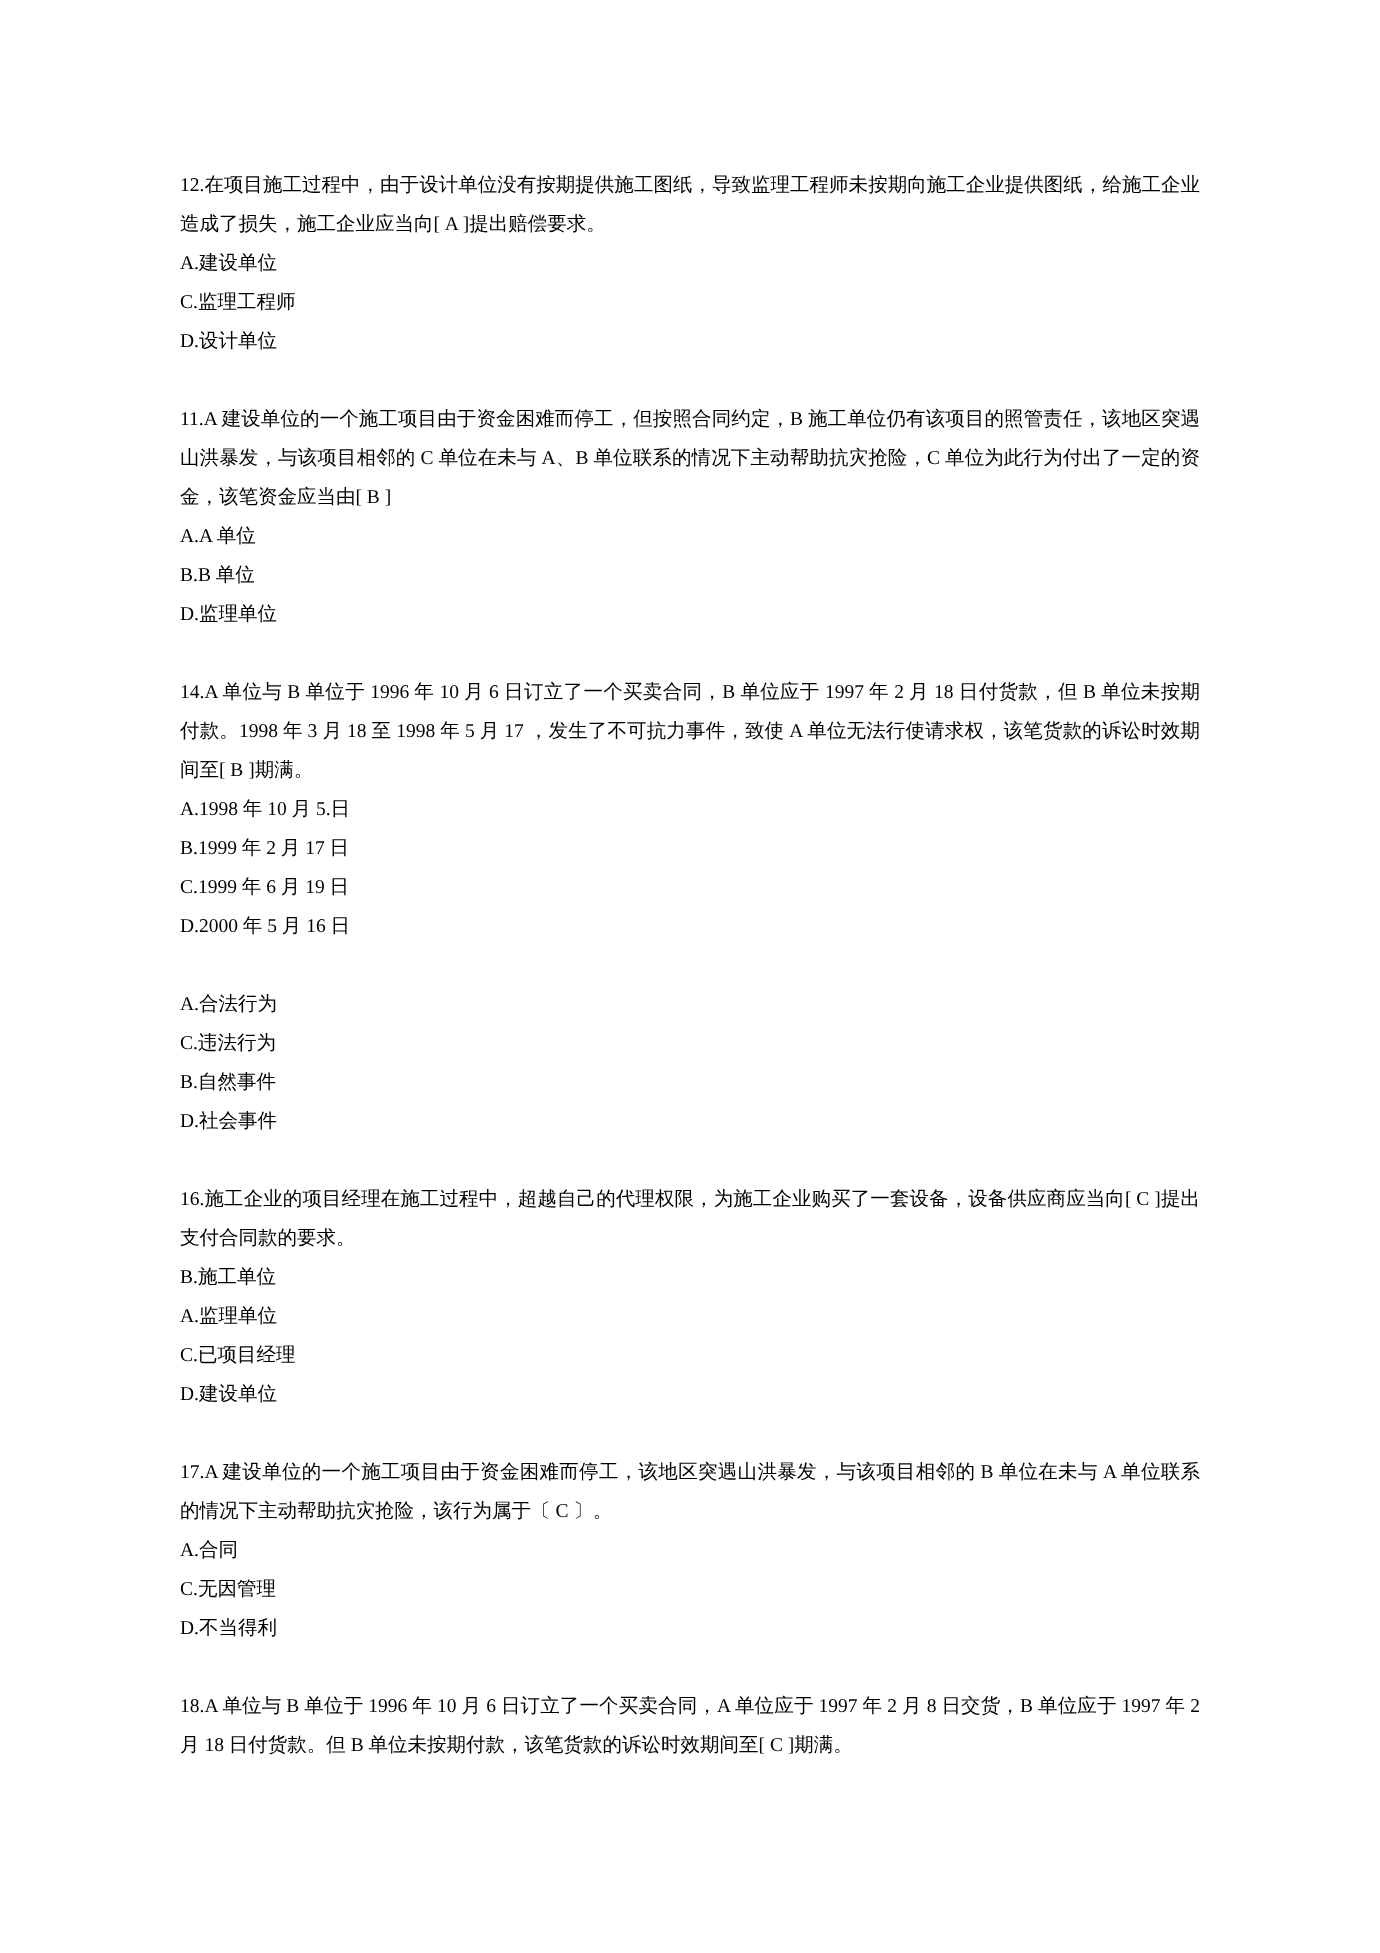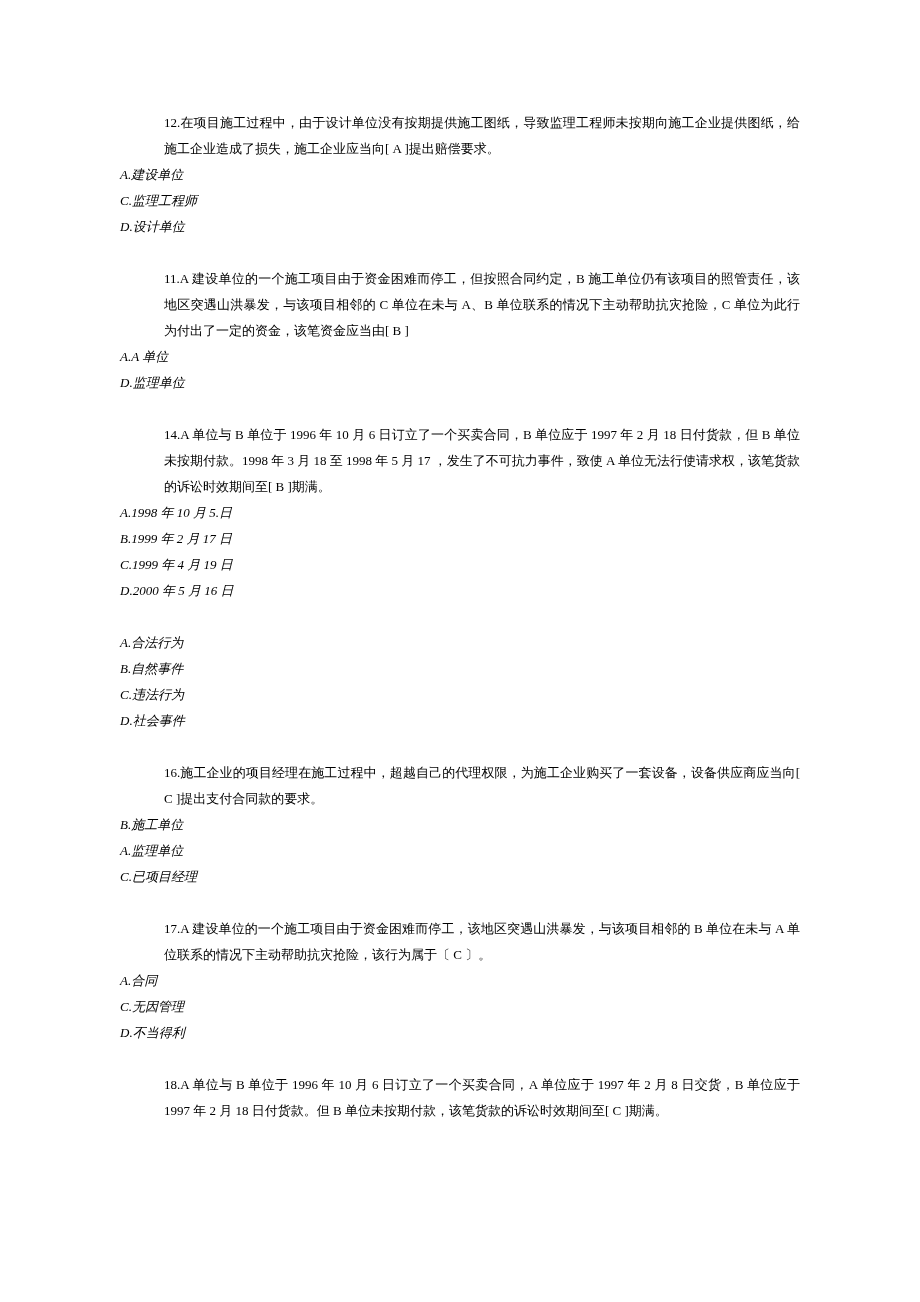--- a/index.html
+++ b/index.html
@@ -21,7 +21,6 @@
     }
     .question-text {
       text-align: justify;
-      margin-left: 44px;
     }
     .option {
       display: block;

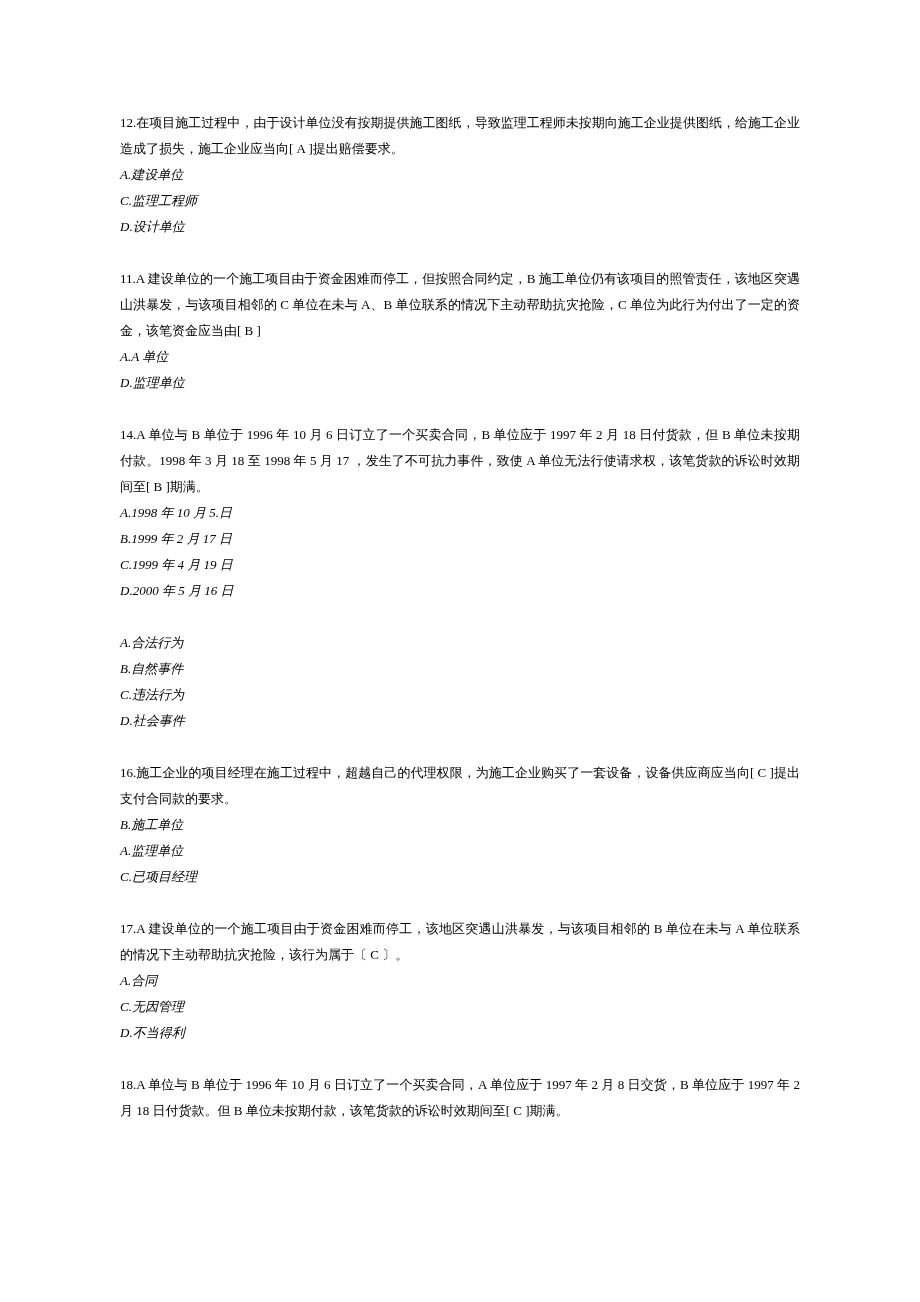--- a/index.html
+++ b/index.html
@@ -24,7 +24,6 @@
     }
     .option {
       display: block;
-      font-style: italic;
     }
   </style>
 </head>

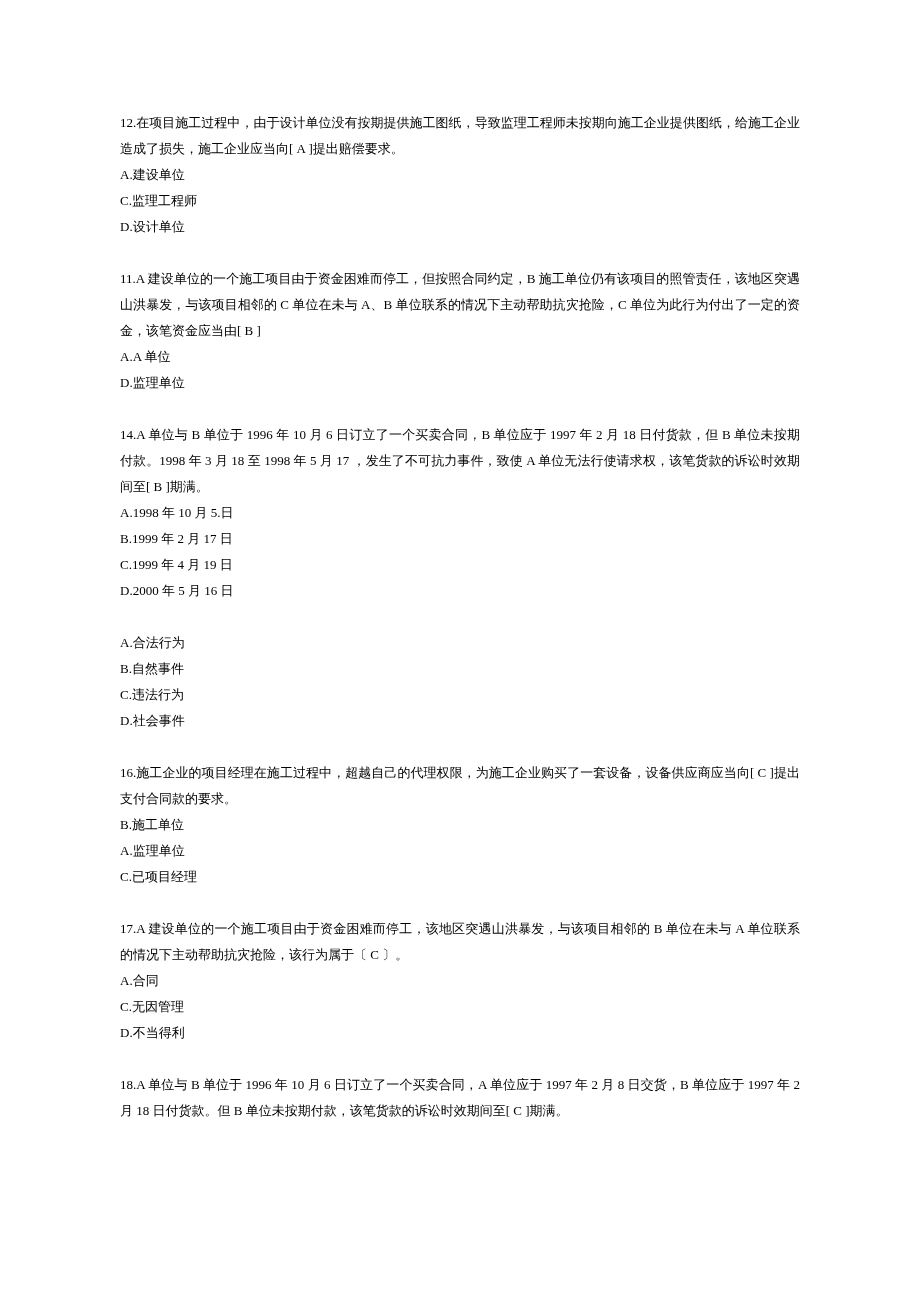--- a/index.html
+++ b/index.html
@@ -39,6 +39,7 @@
 <div class="question">
   <div class="question-text">11.A 建设单位的一个施工项目由于资金困难而停工，但按照合同约定，B 施工单位仍有该项目的照管责任，该地区突遇山洪暴发，与该项目相邻的 C 单位在未与 A、B 单位联系的情况下主动帮助抗灾抢险，C 单位为此行为付出了一定的资金，该笔资金应当由[ B ]</div>
   <span class="option">A.A 单位</span>
+  <span class="option">B.B 单位</span>
   <span class="option">D.监理单位</span>
 </div>
 

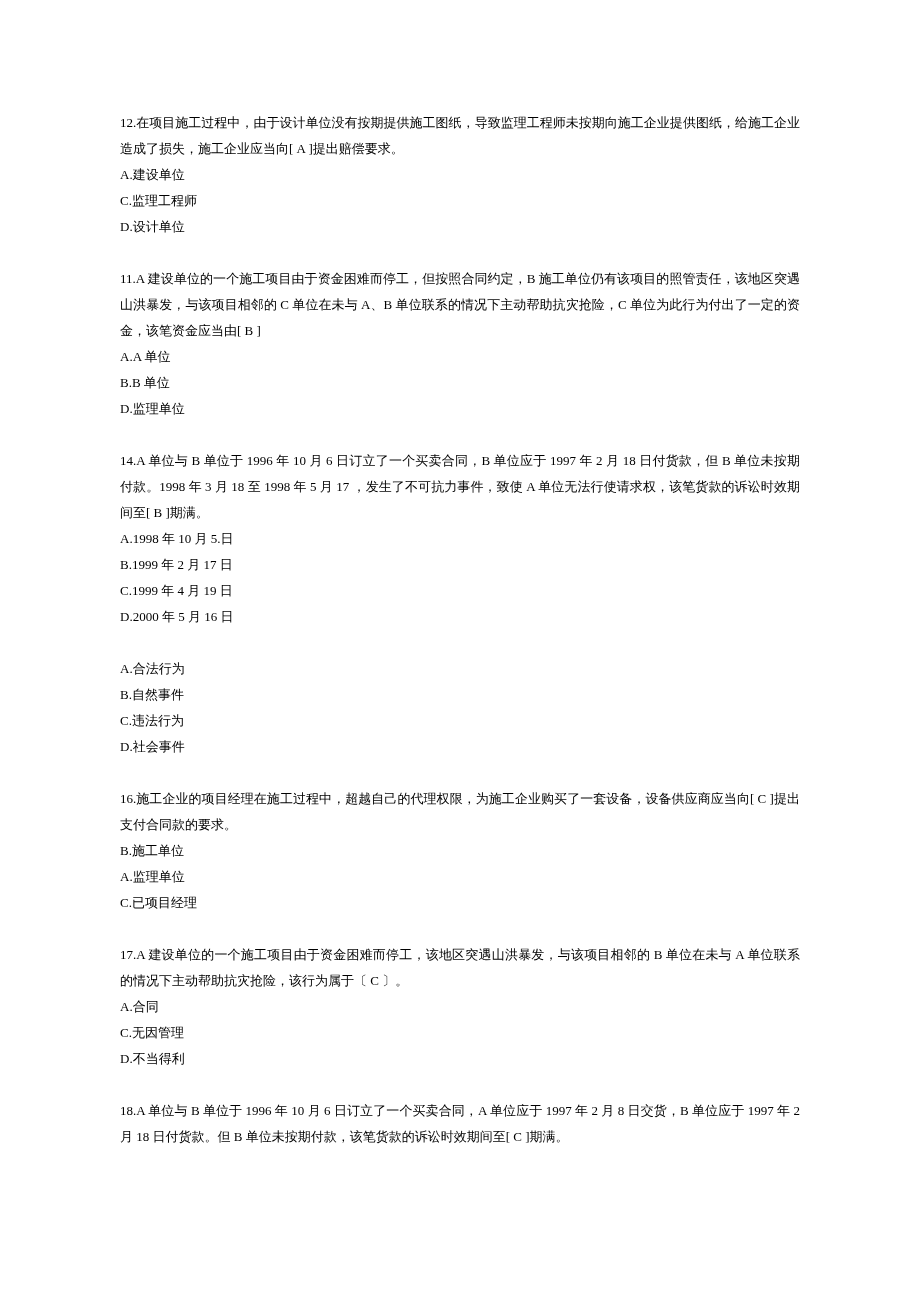--- a/index.html
+++ b/index.html
@@ -47,7 +47,7 @@
   <div class="question-text">14.A 单位与 B 单位于 1996 年 10 月 6 日订立了一个买卖合同，B 单位应于 1997 年 2 月 18 日付货款，但 B 单位未按期付款。1998 年 3 月 18 至 1998 年 5 月 17 ，发生了不可抗力事件，致使 A 单位无法行使请求权，该笔货款的诉讼时效期间至[ B ]期满。</div>
   <span class="option">A.1998 年 10 月 5.日</span>
   <span class="option">B.1999 年 2 月 17 日</span>
-  <span class="option">C.1999 年 4 月 19 日</span>
+  <span class="option">C.1999 年 6 月 19 日</span>
   <span class="option">D.2000 年 5 月 16 日</span>
 </div>
 

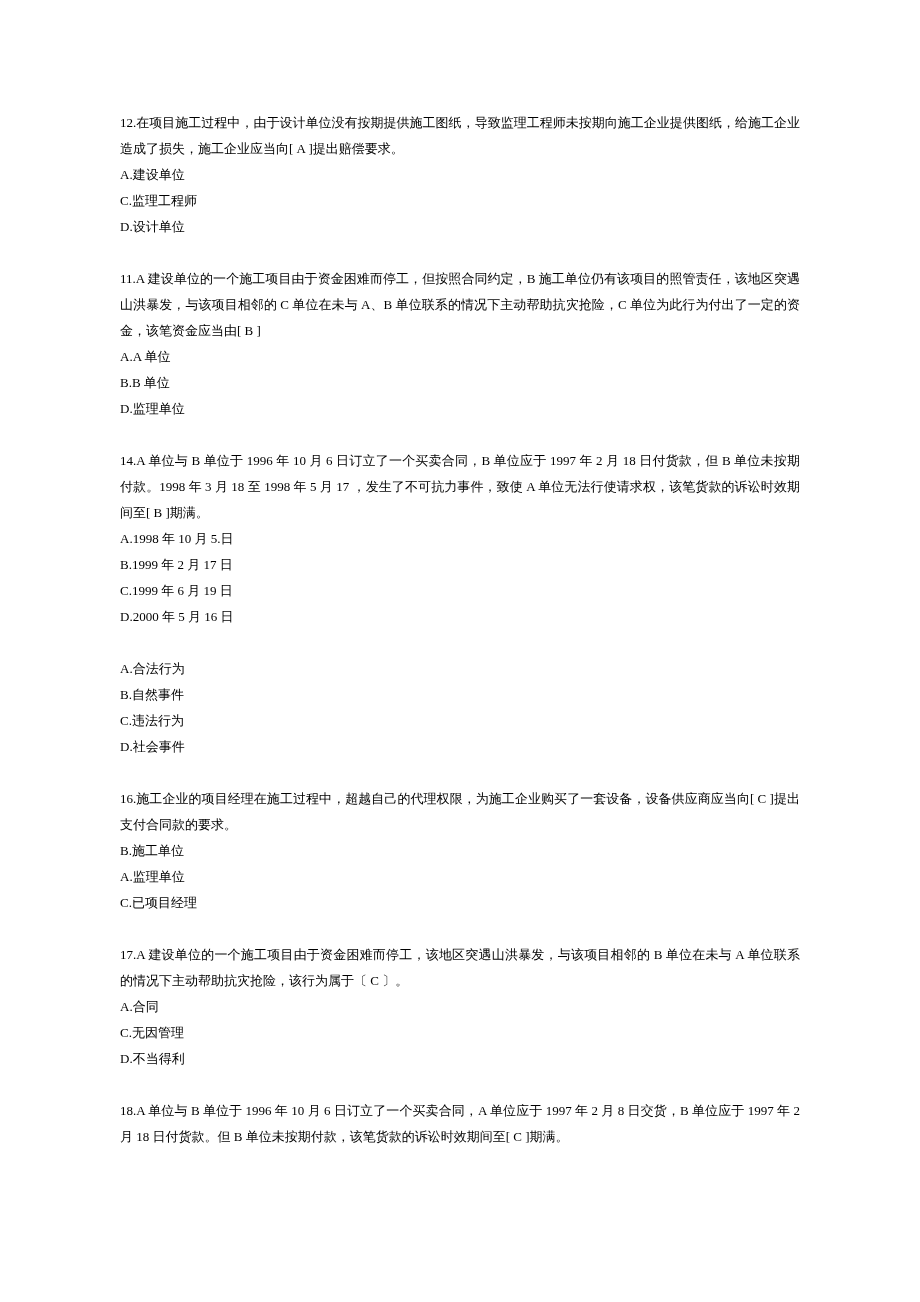--- a/index.html
+++ b/index.html
@@ -53,8 +53,8 @@
 
 <div class="question">
   <span class="option">A.合法行为</span>
+  <span class="option">C.违法行为</span>
   <span class="option">B.自然事件</span>
-  <span class="option">C.违法行为</span>
   <span class="option">D.社会事件</span>
 </div>
 

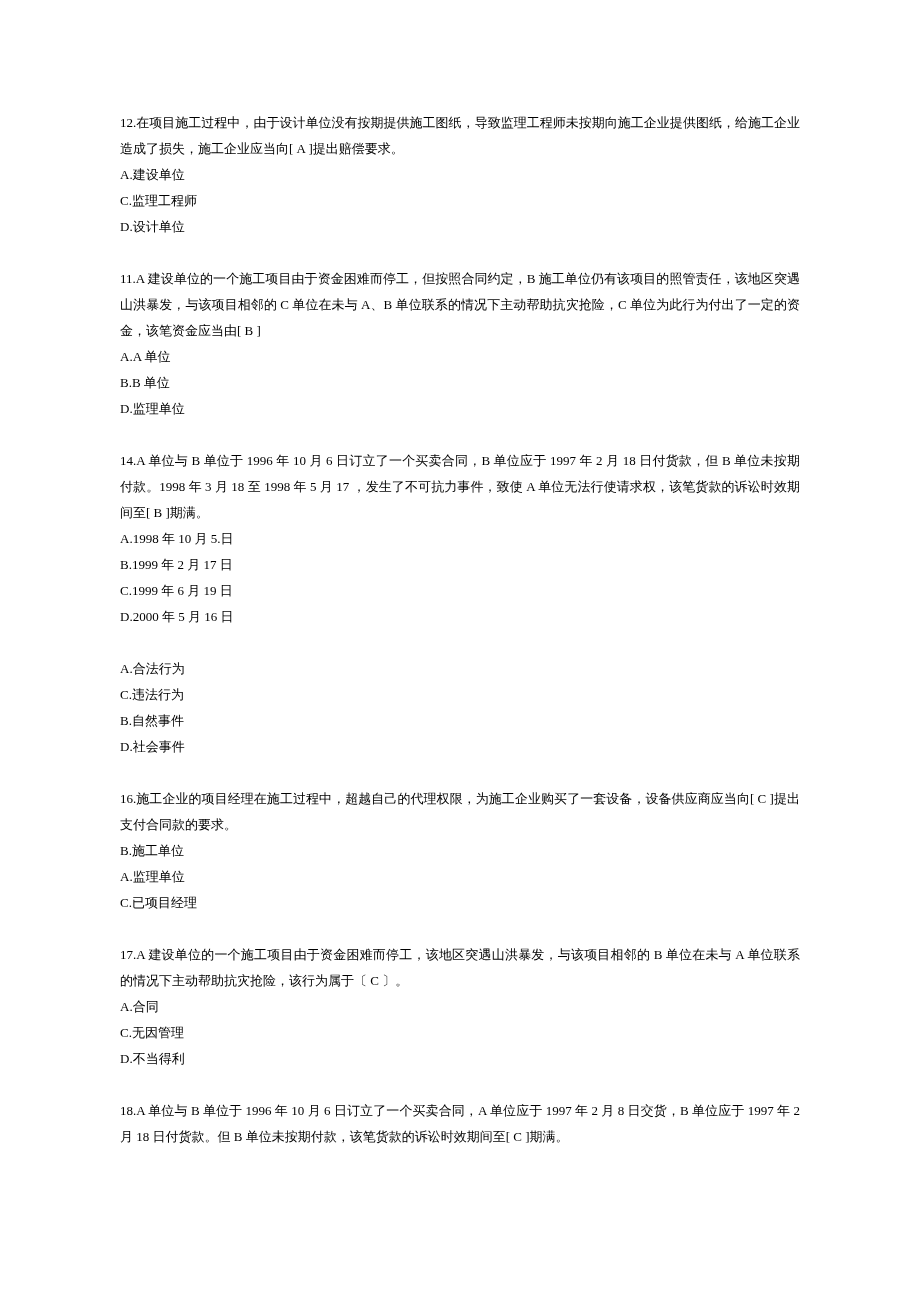--- a/index.html
+++ b/index.html
@@ -63,6 +63,7 @@
   <span class="option">B.施工单位</span>
   <span class="option">A.监理单位</span>
   <span class="option">C.已项目经理</span>
+  <span class="option">D.建设单位</span>
 </div>
 
 <div class="question">

